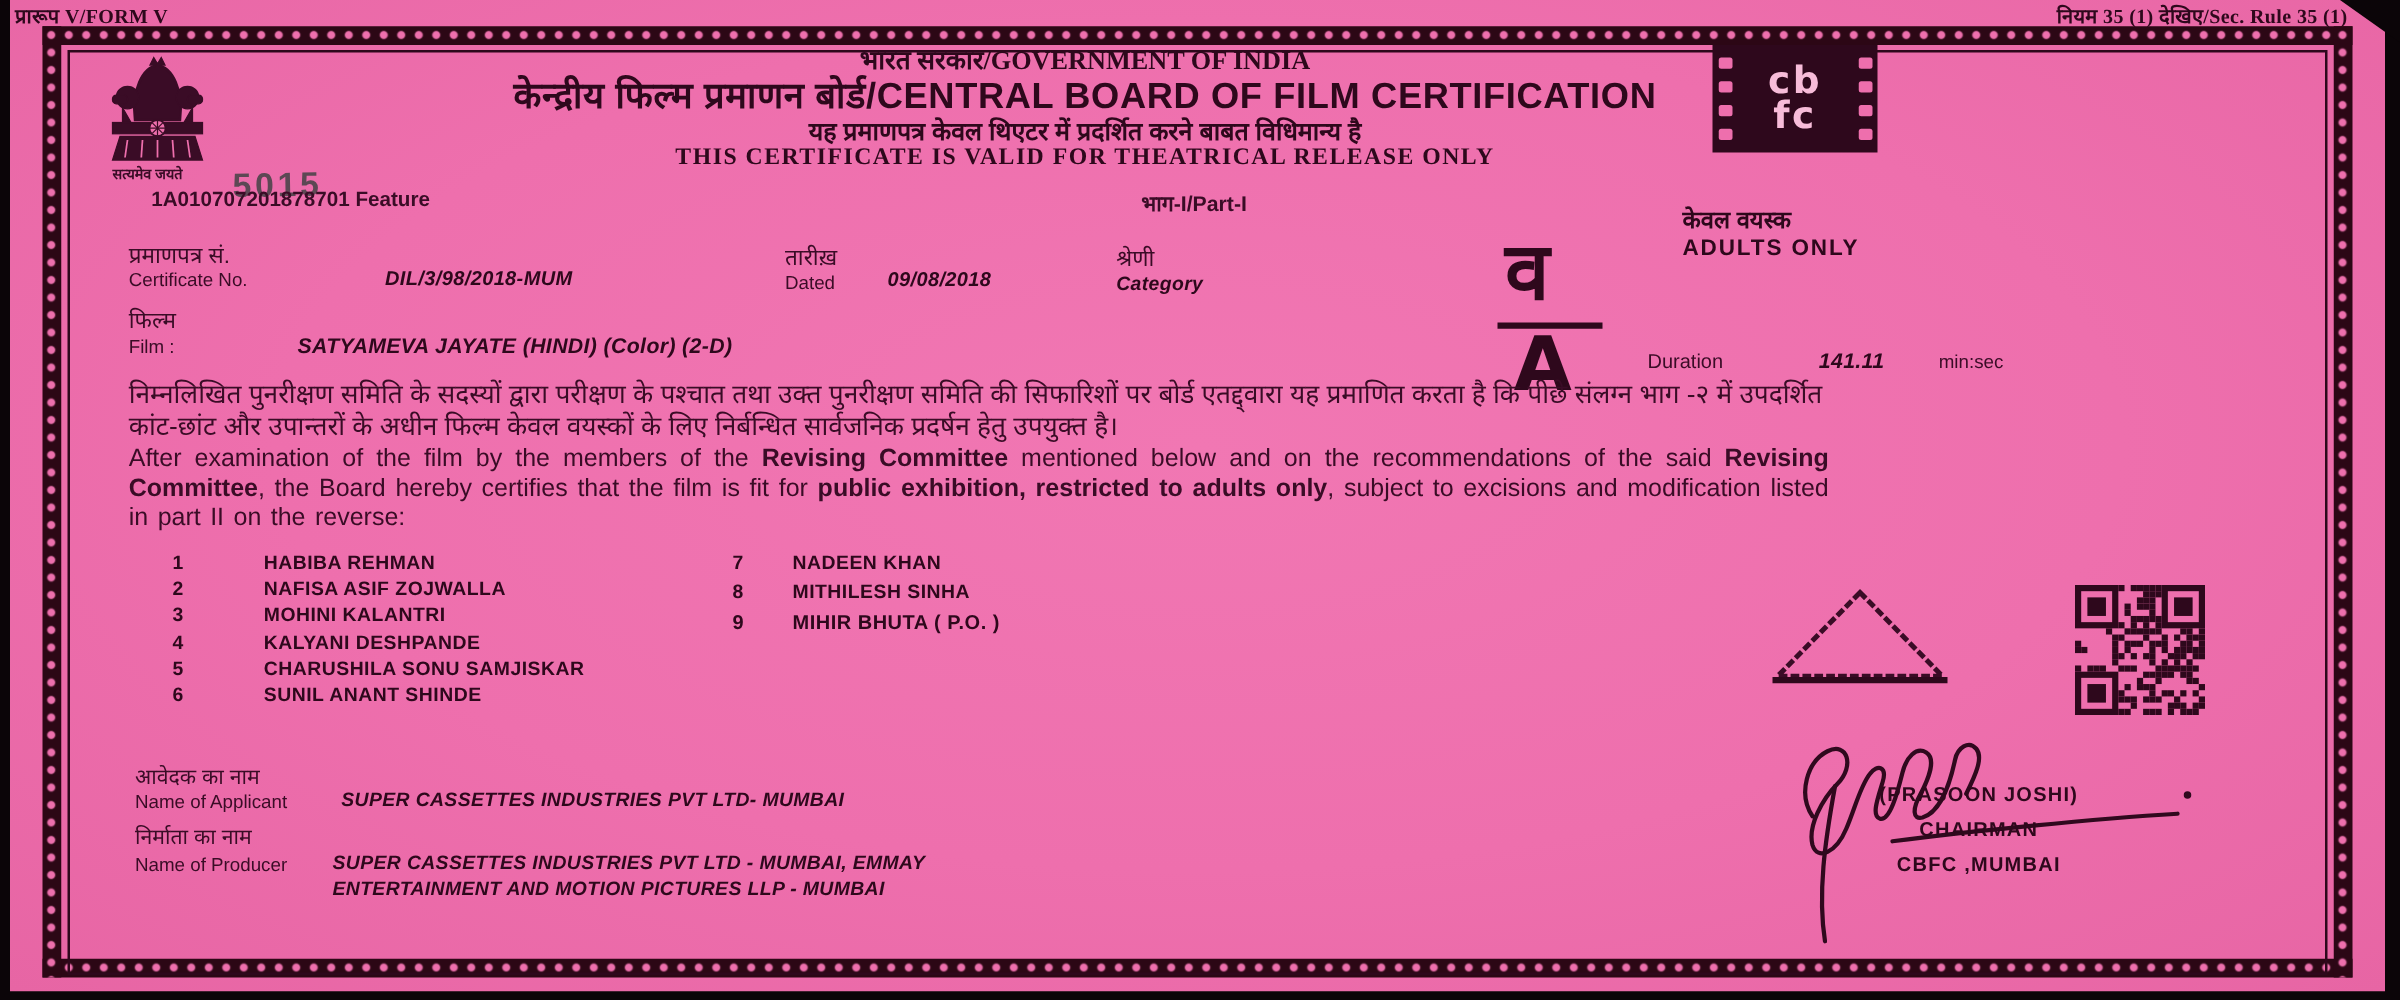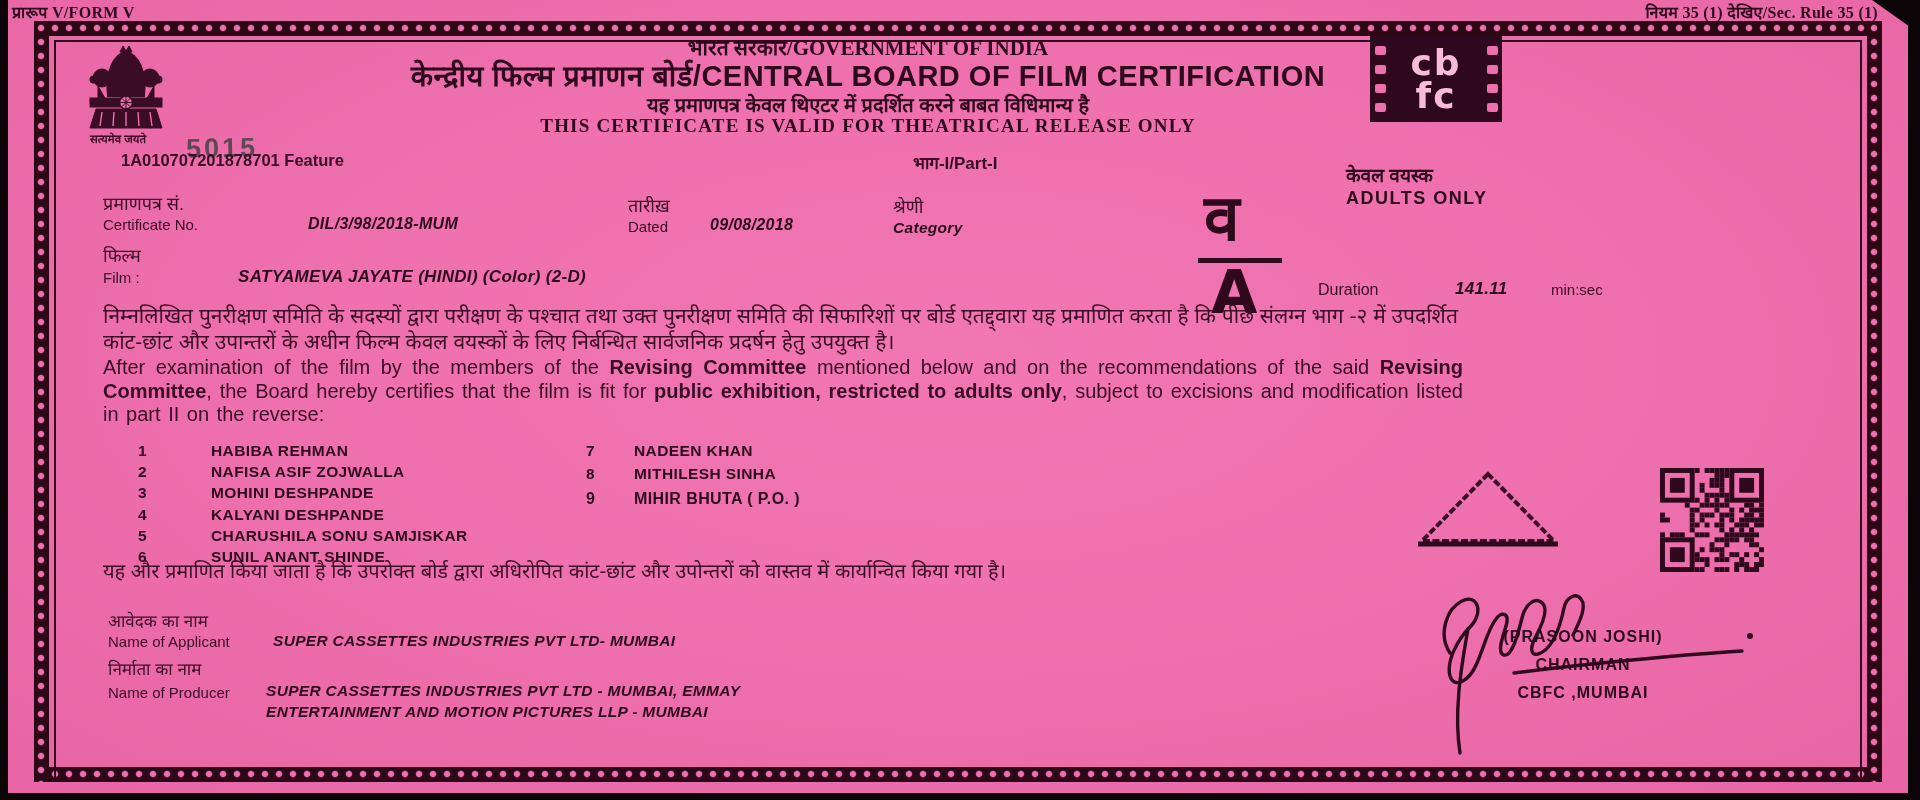--- a/index.html
+++ b/index.html
@@ -32,7 +32,7 @@
   .sprockets{width:20px;display:flex;flex-direction:column;justify-content:space-evenly;align-items:center;}
   .sprockets i{display:block;width:11px;height:9px;background:var(--paper);border-radius:2px;}
   .cbfc-center{flex:1;display:flex;flex-direction:column;align-items:center;justify-content:center;
-    color:#f7bcd9;font-weight:bold;font-size:36px;line-height:.92;letter-spacing:2px;font-family:"DejaVu Sans",sans-serif;}
+    color:#f7bcd9;font-weight:bold;font-size:30px;line-height:.92;letter-spacing:2px;font-family:"DejaVu Sans",sans-serif;}
   
   .stamp{left:178px;top:133px;font-size:27px;font-weight:bold;color:var(--stamp);letter-spacing:3px;transform:rotate(-1deg);opacity:.95;}
   .serialno{left:113px;top:151px;font-size:16.5px;font-weight:bold;}

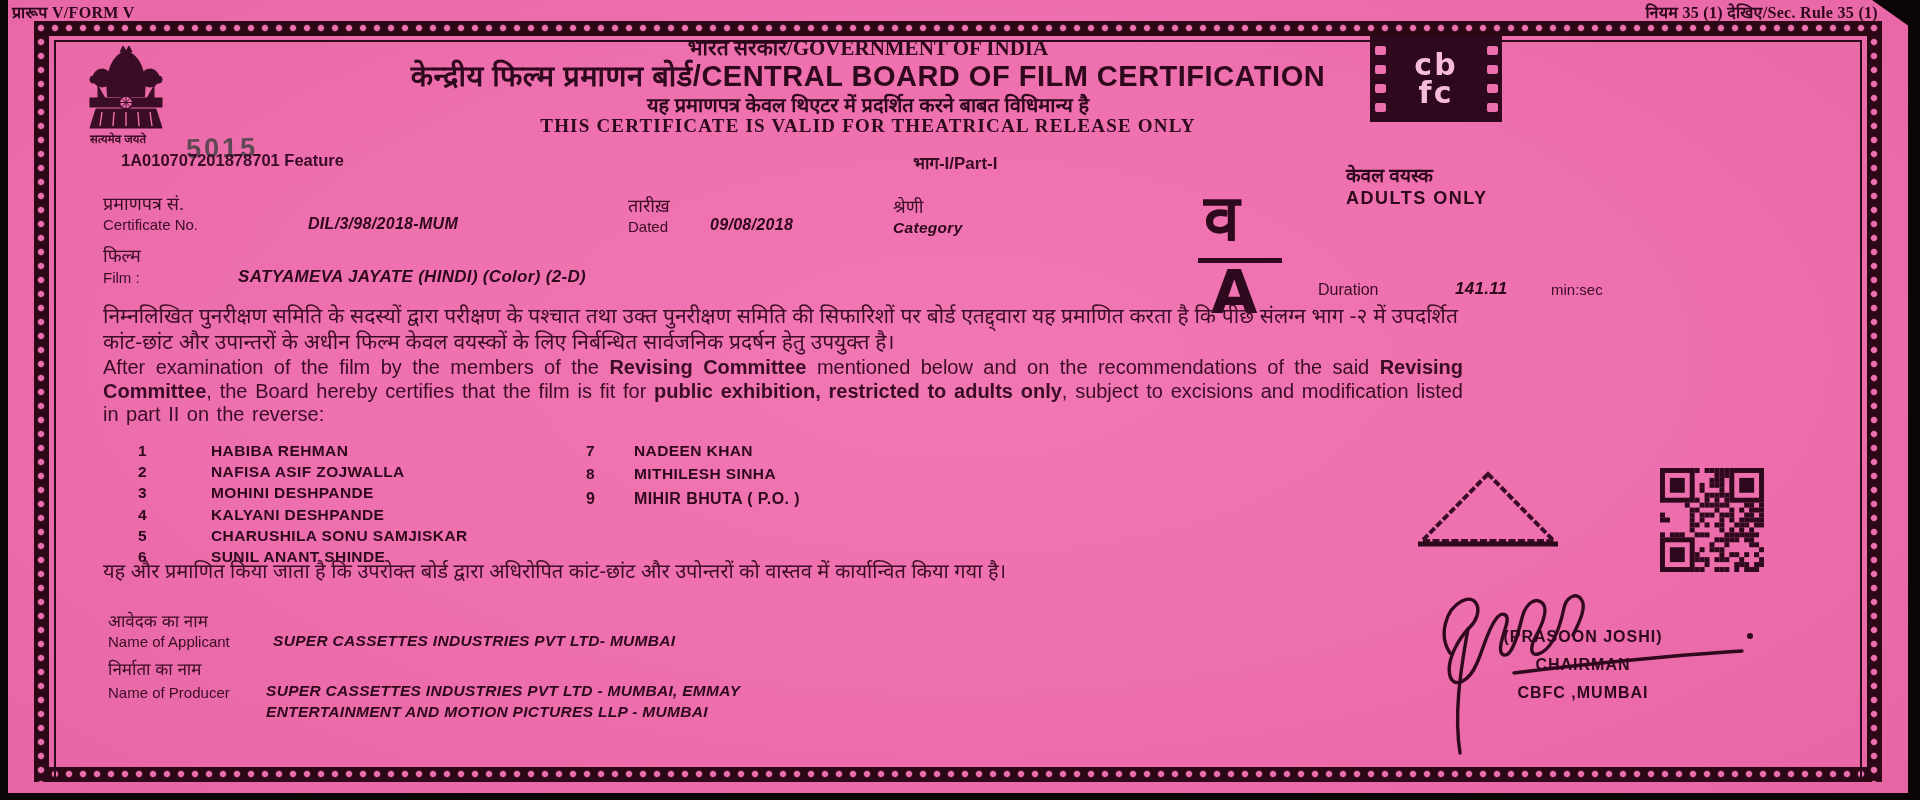--- a/index.html
+++ b/index.html
@@ -183,7 +183,7 @@
       </div>
       <div class="member-row">
         <span class="num">3</span>
-        <span class="name">MOHINI DESHPANDE</span>
+        <span class="name">MOHINI KALANTRI</span>
       </div>
       <div class="member-row">
         <span class="num">4</span>

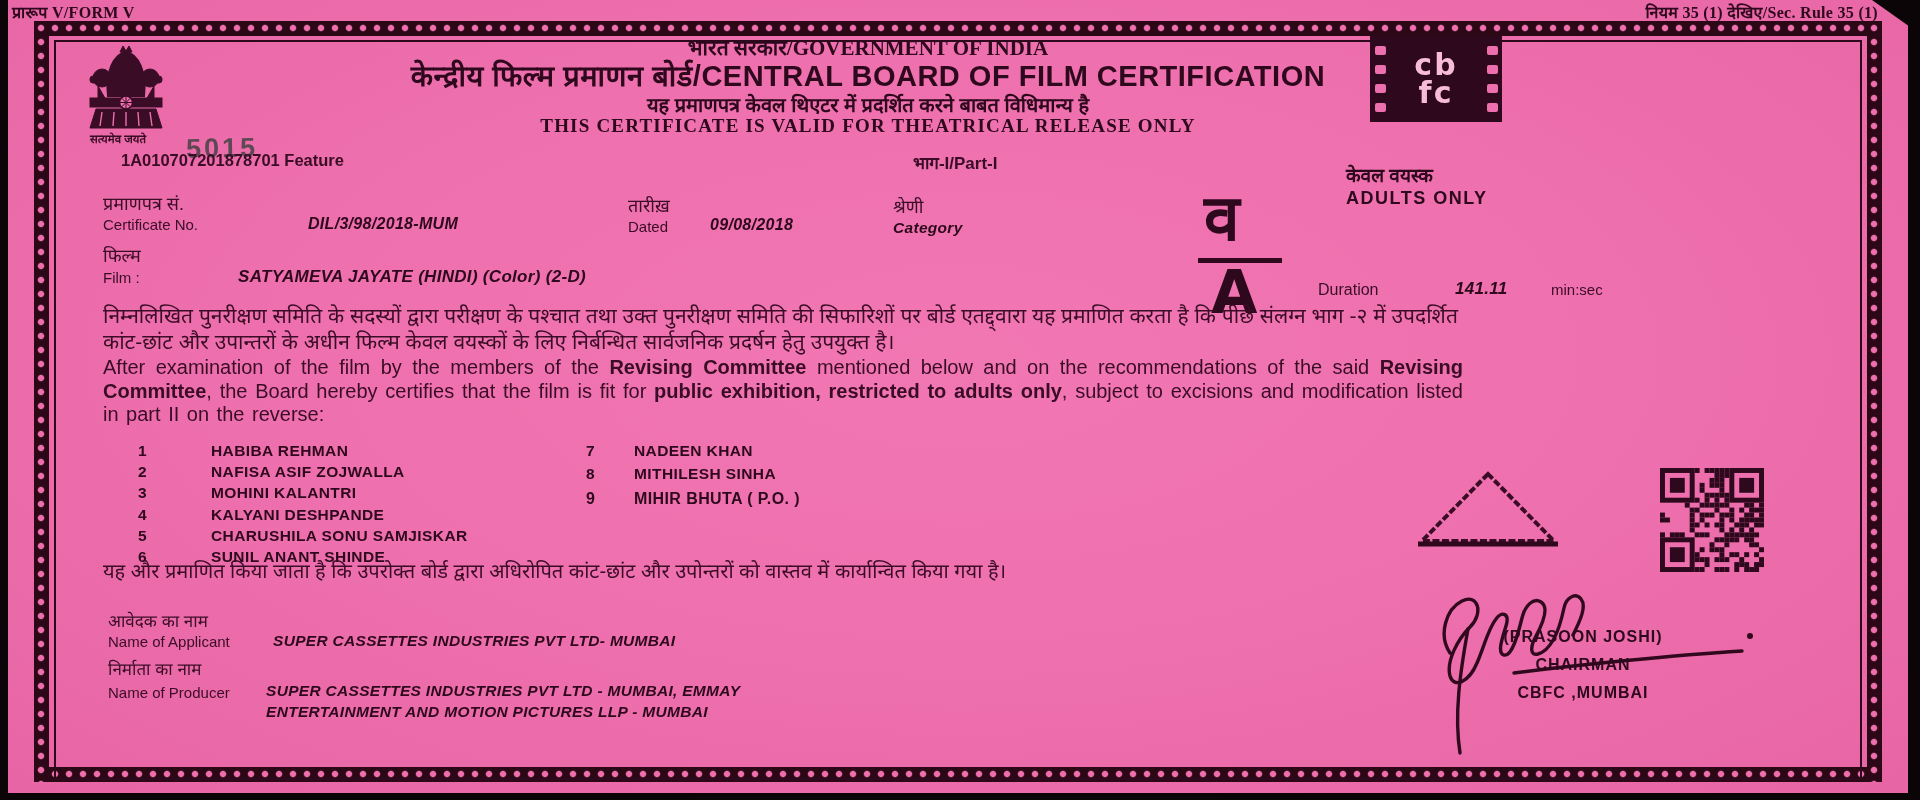--- a/index.html
+++ b/index.html
@@ -371,7 +371,6 @@
       <rect x="2" y="16" width="3" height="3" fill="#2e081c"></rect>
     </svg>
 
-  <div class="abs cert-hi">यह और प्रमाणित किया जाता है कि उपरोक्त बोर्ड द्वारा अधिरोपित कांट-छांट और उपोन्तरों को वास्तव में कार्यान्वित किया गया है।</div>
 
   <div class="abs lab-hi" style="left:100px;top:609px;font-size:17px;">आवेदक का नाम</div>
   <div class="abs lab-en" style="left:100px;top:633px;">Name of Applicant</div>

